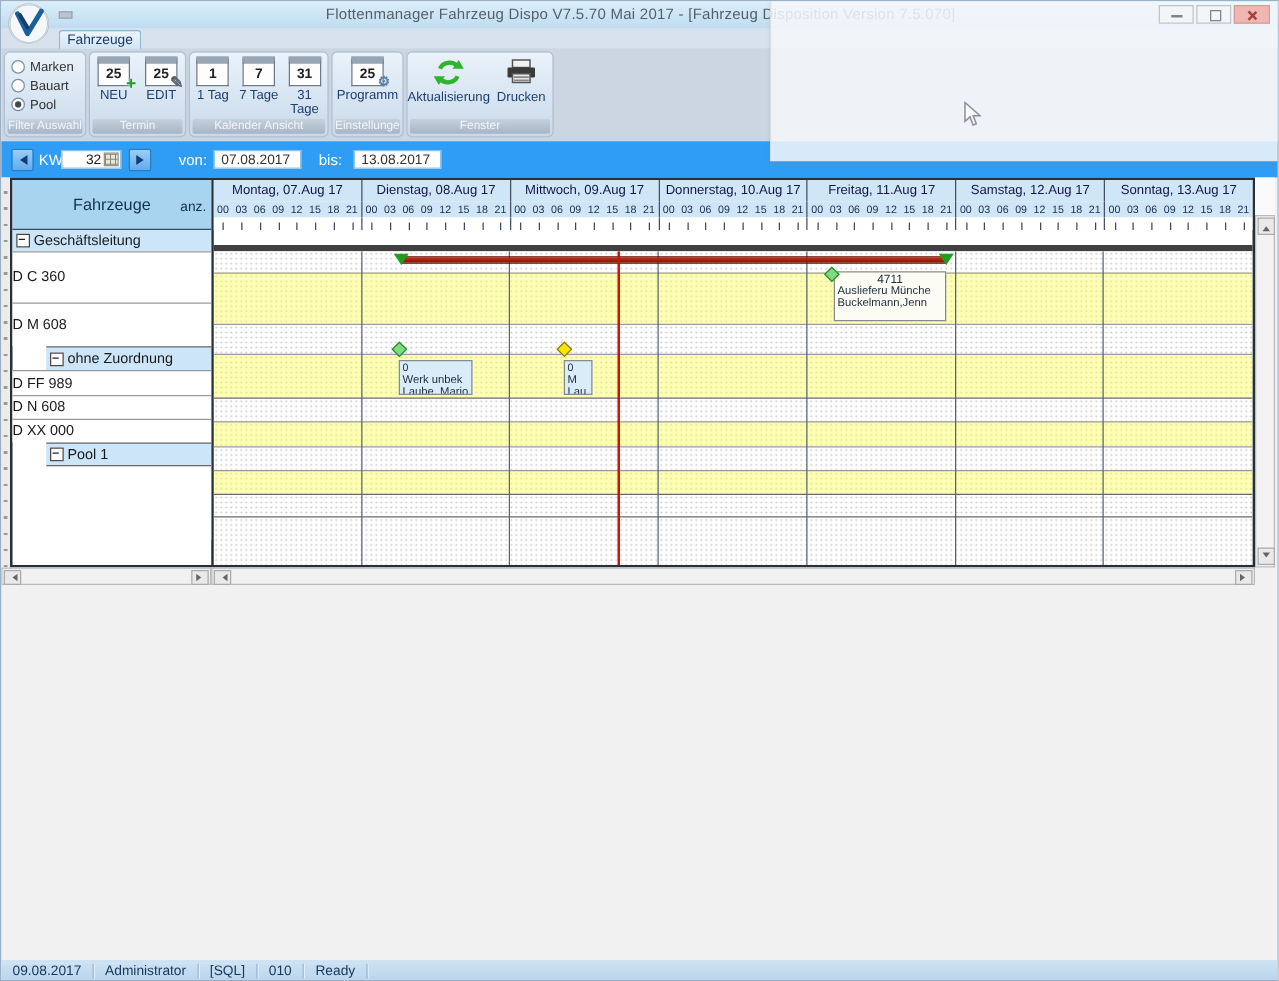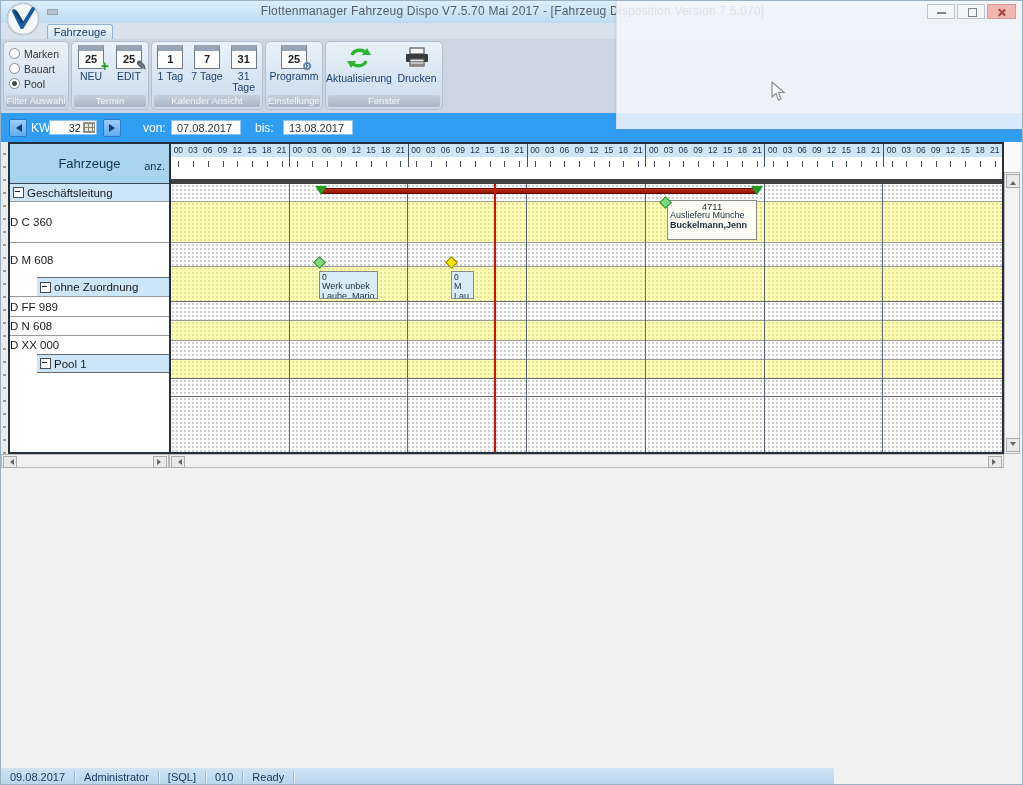--- a/index.html
+++ b/index.html
@@ -310,6 +310,15 @@
         </div>
     </div>
     <div class="timeline">
+      <div id="dayrow" class="dayrow">
+          <div class="daycell">Montag, 07.Aug 17</div>
+          <div class="daycell">Dienstag, 08.Aug 17</div>
+          <div class="daycell">Mittwoch, 09.Aug 17</div>
+          <div class="daycell">Donnerstag, 10.Aug 17</div>
+          <div class="daycell">Freitag, 11.Aug 17</div>
+          <div class="daycell">Samstag, 12.Aug 17</div>
+          <div class="daycell">Sonntag, 13.Aug 17</div>
+        </div>
       <div id="hourrow" class="hourrow">
           <div class="hourday">
             <span>00</span>

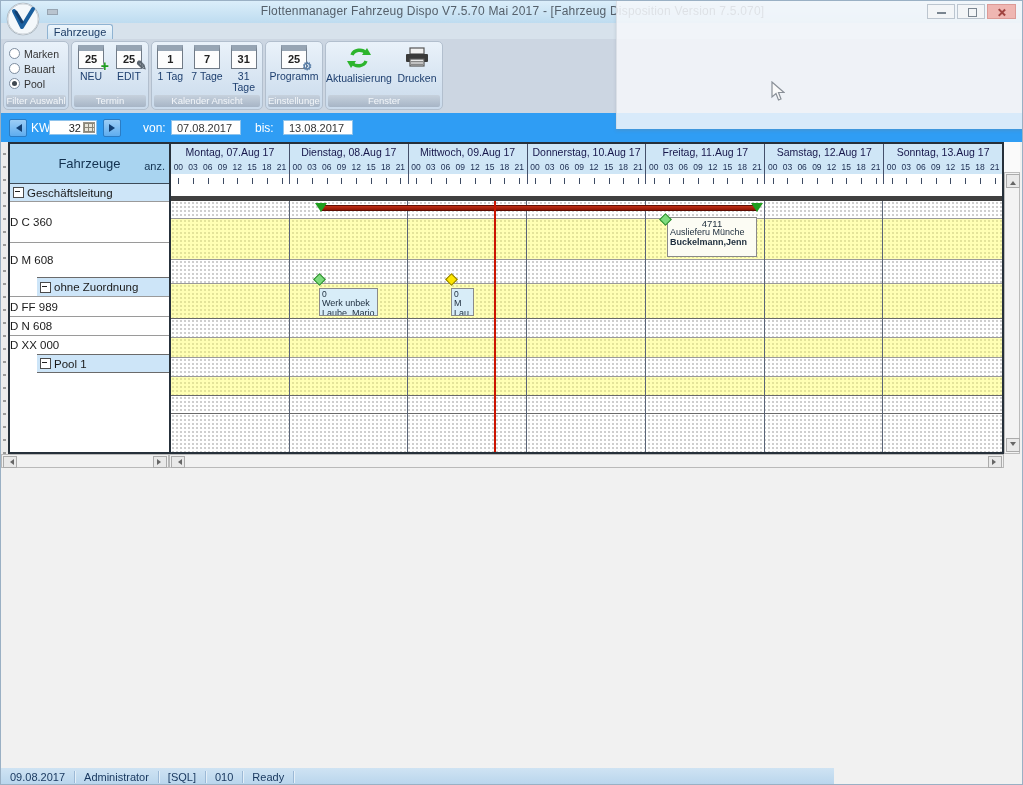--- a/index.html
+++ b/index.html
@@ -88,7 +88,7 @@
   .event.white{background:#fcfcf4;}
   .event .code{display:block;font-size:8.5px;line-height:9px;}
   .event.center .code{text-align:center;font-size:9.5px;}
-  .event .b{font-weight:bold;}
+  .event .b{font-weight:normal;}
   .diamond{position:absolute;width:9px;height:9px;transform:rotate(45deg);z-index:7;box-sizing:border-box;}
   .diamond.green{background:#7ddc7d;border:1px solid #2a8a2a;}
   .diamond.yellow{background:#ffe600;border:1px solid #8a7a00;}

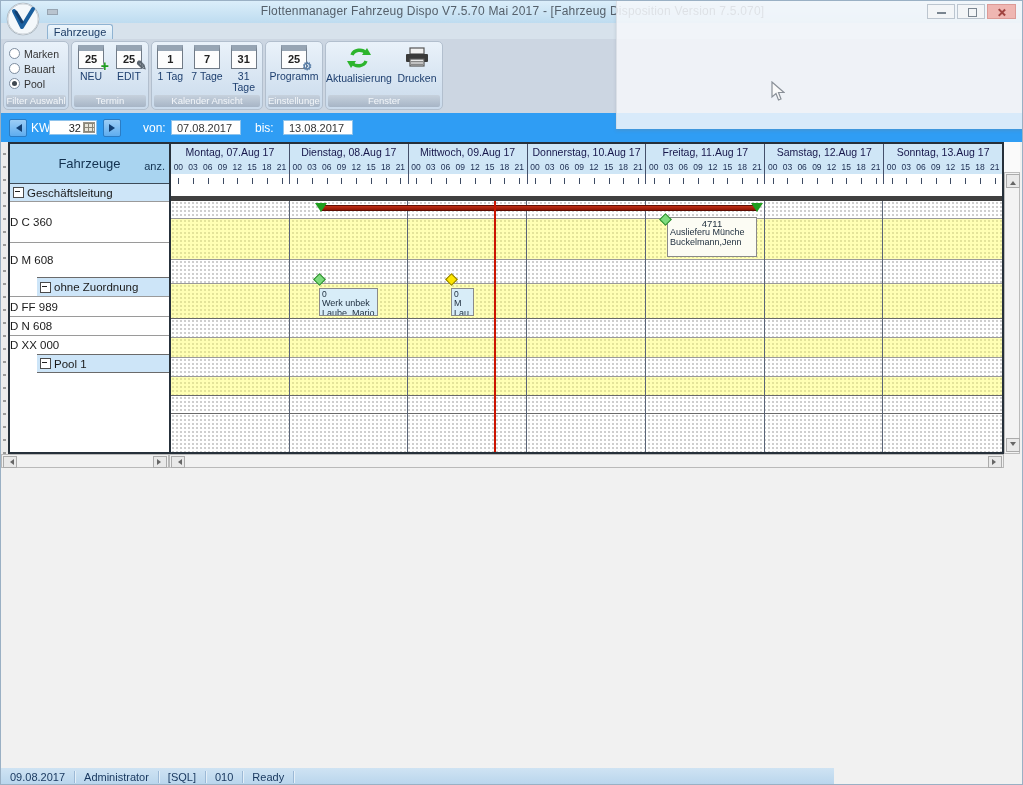--- a/index.html
+++ b/index.html
@@ -105,7 +105,7 @@
   .a-d{width:0;height:0;border:3px solid transparent;border-top:4px solid #666;}
 
   
-  .statusbar{position:absolute;left:0;top:767px;width:833px;height:18px;background:linear-gradient(#cfe3f3,#b7d4ec);display:flex;align-items:center;font-size:11px;color:#17365d;}
+  .statusbar{position:absolute;left:0;top:767px;width:1023px;height:18px;background:linear-gradient(#cfe3f3,#b7d4ec);display:flex;align-items:center;font-size:11px;color:#17365d;}
   .scell{padding:0 9px;border-right:1px solid #9cb9d6;box-shadow:1px 0 0 #e4eff8;height:12px;line-height:12px;}
 
   

